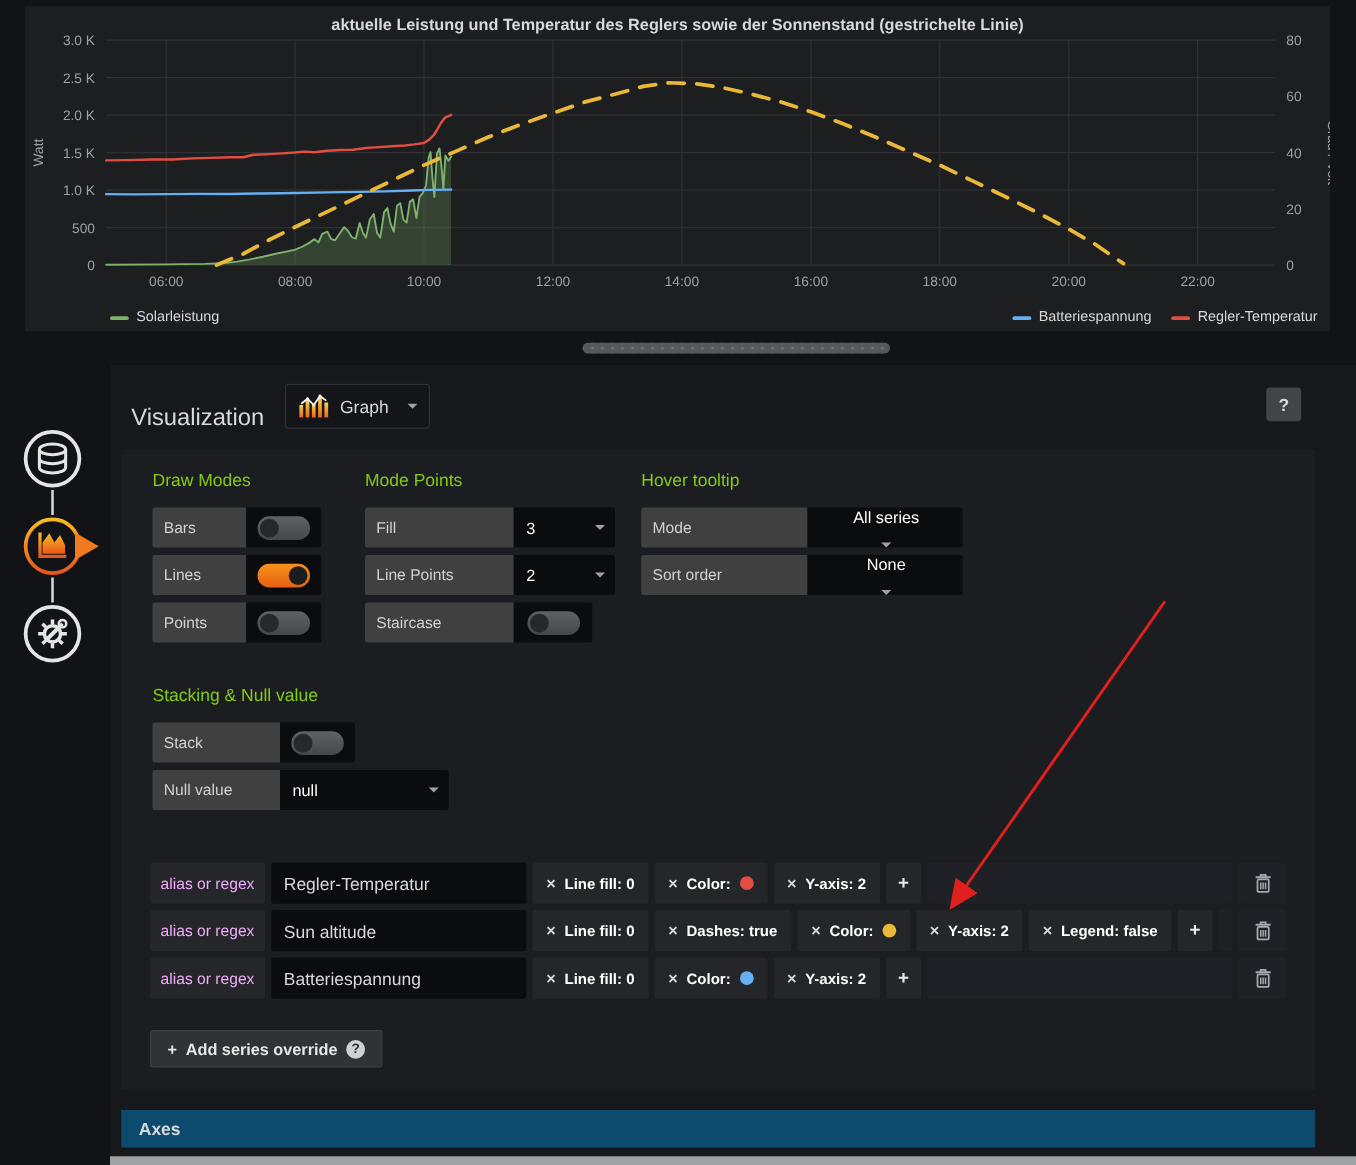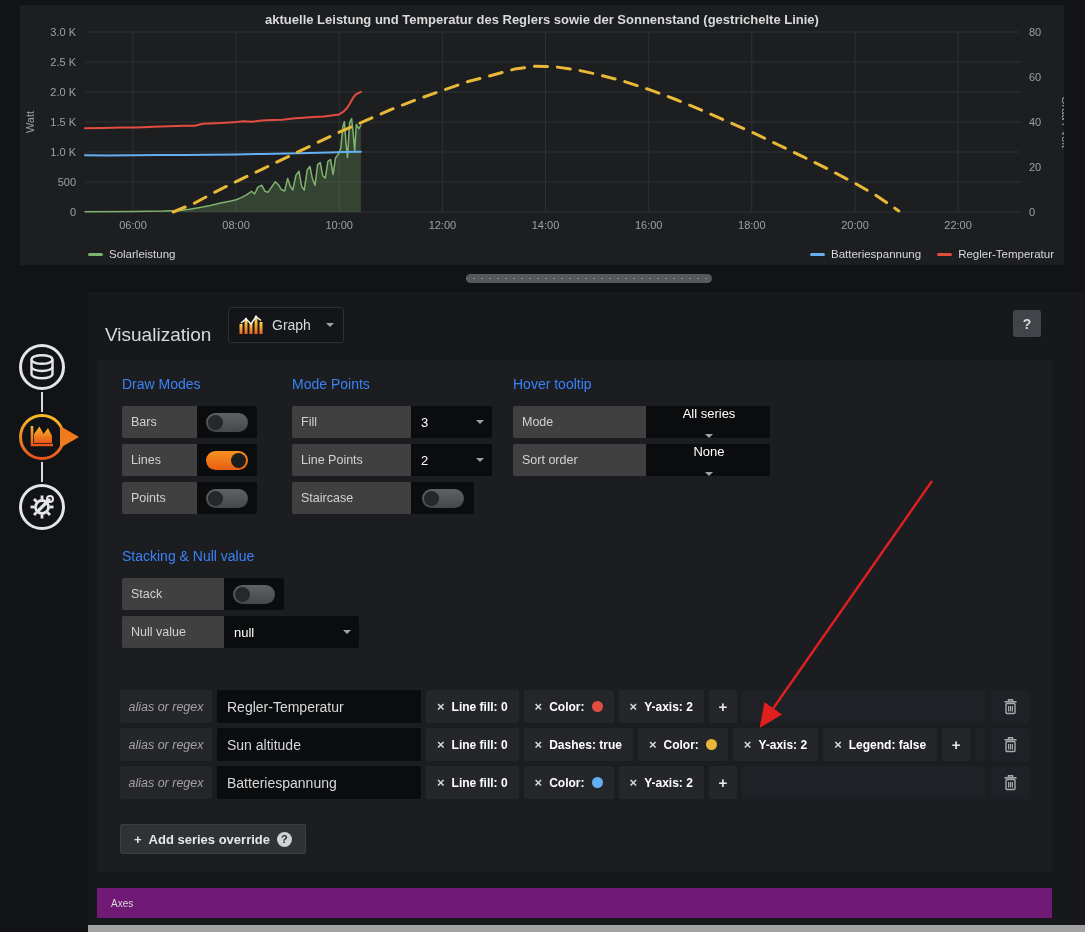--- a/index.html
+++ b/index.html
@@ -38,7 +38,7 @@
   .viz-picker .caret{margin-left:auto;}
   .section-box{position:absolute;left:97px;top:360px;width:955px;height:512px;background:#1b1d21;}
   .grp{position:absolute;}
-  .grp h3{margin:0 0 12px 0;color:#3b82f6;font-size:14px;font-weight:500;line-height:20px;}
+  .grp h3{margin:0 0 12px 0;color:#84cc16;font-size:14px;font-weight:500;line-height:20px;}
   .form-row{display:flex;margin-bottom:6px;height:32px;}
   .f-label{background:#404040;color:#d0d1d3;font-size:12.5px;font-weight:500;display:flex;
     align-items:center;padding-left:9px;border-radius:2px 0 0 2px;}

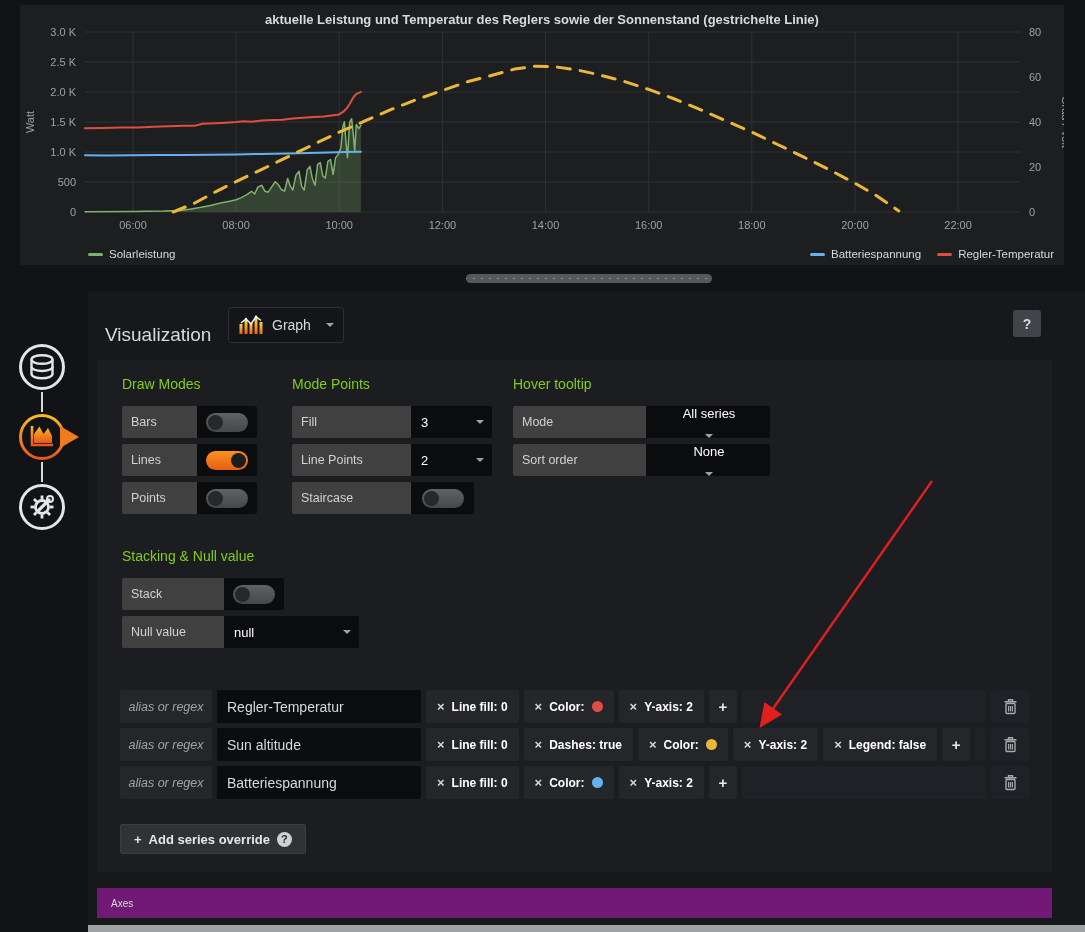--- a/index.html
+++ b/index.html
@@ -57,8 +57,8 @@
   .pill.on .knob{left:auto;right:2px;background:#1b1d1f;}
   
   .ov-row{display:flex;gap:5px;height:33px;margin-bottom:5px;width:909px;}
-  .ov-alias{background:#24262a;color:#a3a3a3;font-size:12.5px;display:flex;align-items:center;
-    justify-content:center;width:92px;border-radius:2px;flex:0 0 auto;font-style:italic;}
+  .ov-alias{background:#24262a;color:#f0abfc;font-size:12.5px;display:flex;align-items:center;
+    justify-content:center;width:92px;border-radius:2px;flex:0 0 auto;}
   .ov-input{width:184px;flex:0 0 auto;background:#0b0c0e;border:none;border-radius:2px;
     color:#d8d9da;font-size:14px;padding:0 10px;font-family:inherit;outline:none;}
   .tag{background:#24262a;border-radius:2px;display:flex;align-items:center;gap:7px;

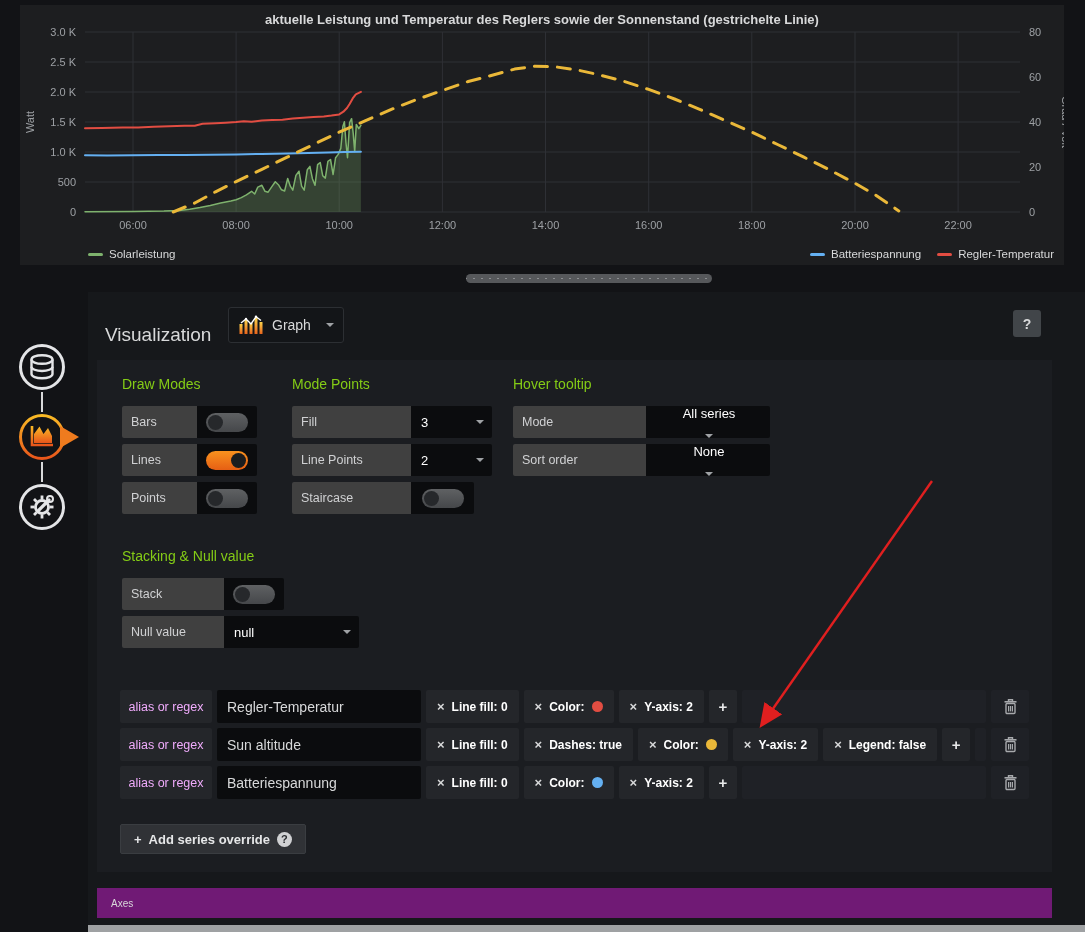--- a/index.html
+++ b/index.html
@@ -75,8 +75,8 @@
     padding:0 13px;color:#e6e7e8;font-size:13px;font-weight:bold;cursor:pointer;}
   .q-circle{width:15px;height:15px;border-radius:50%;background:#d0d1d3;color:#2a2c30;
     font-size:11px;font-weight:bold;display:flex;align-items:center;justify-content:center;}
-  .axes-bar{position:absolute;left:97px;top:888px;width:955px;height:30px;background:#701a75;
-    color:#d8d9da;font-size:10px;font-weight:400;display:flex;align-items:center;
+  .axes-bar{position:absolute;left:97px;top:888px;width:955px;height:30px;background:#0c4a6e;
+    color:#d8d9da;font-size:14px;font-weight:700;display:flex;align-items:center;
     padding-left:14px;box-sizing:border-box;cursor:pointer;}
   .bottom-scroll{position:absolute;left:88px;top:925px;width:997px;height:7px;background:#9fa1a3;}
   .arrow-overlay{position:absolute;left:0;top:0;pointer-events:none;z-index:40;}

